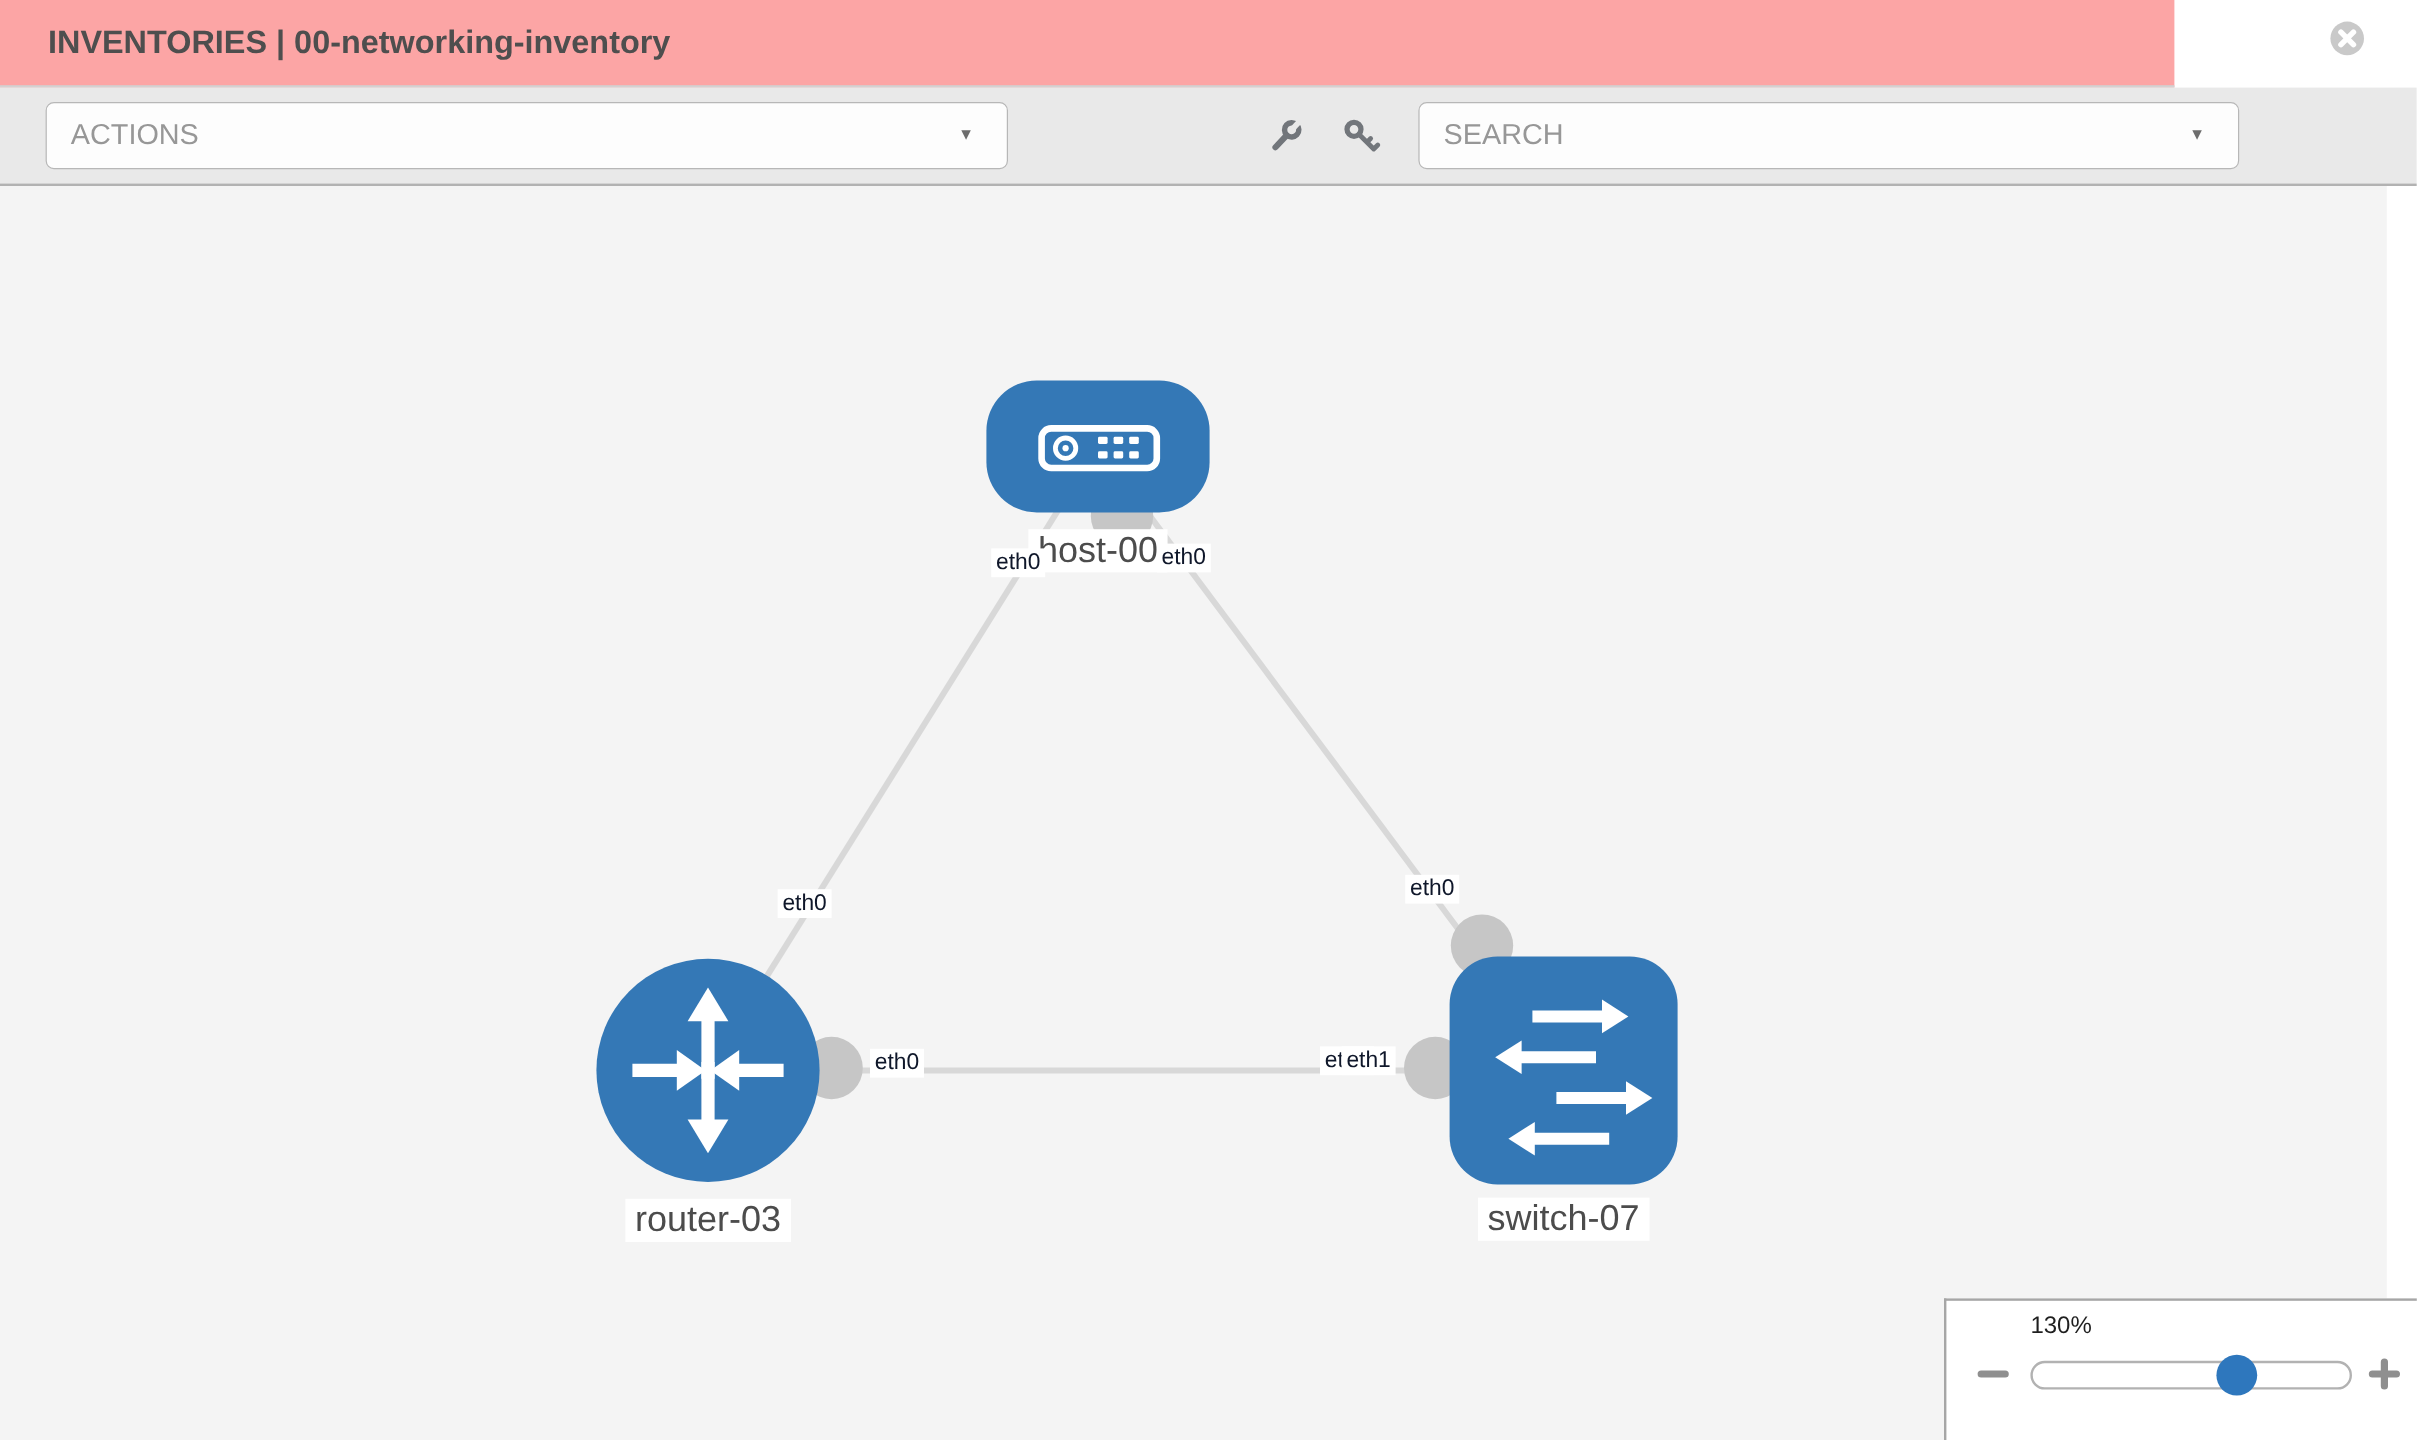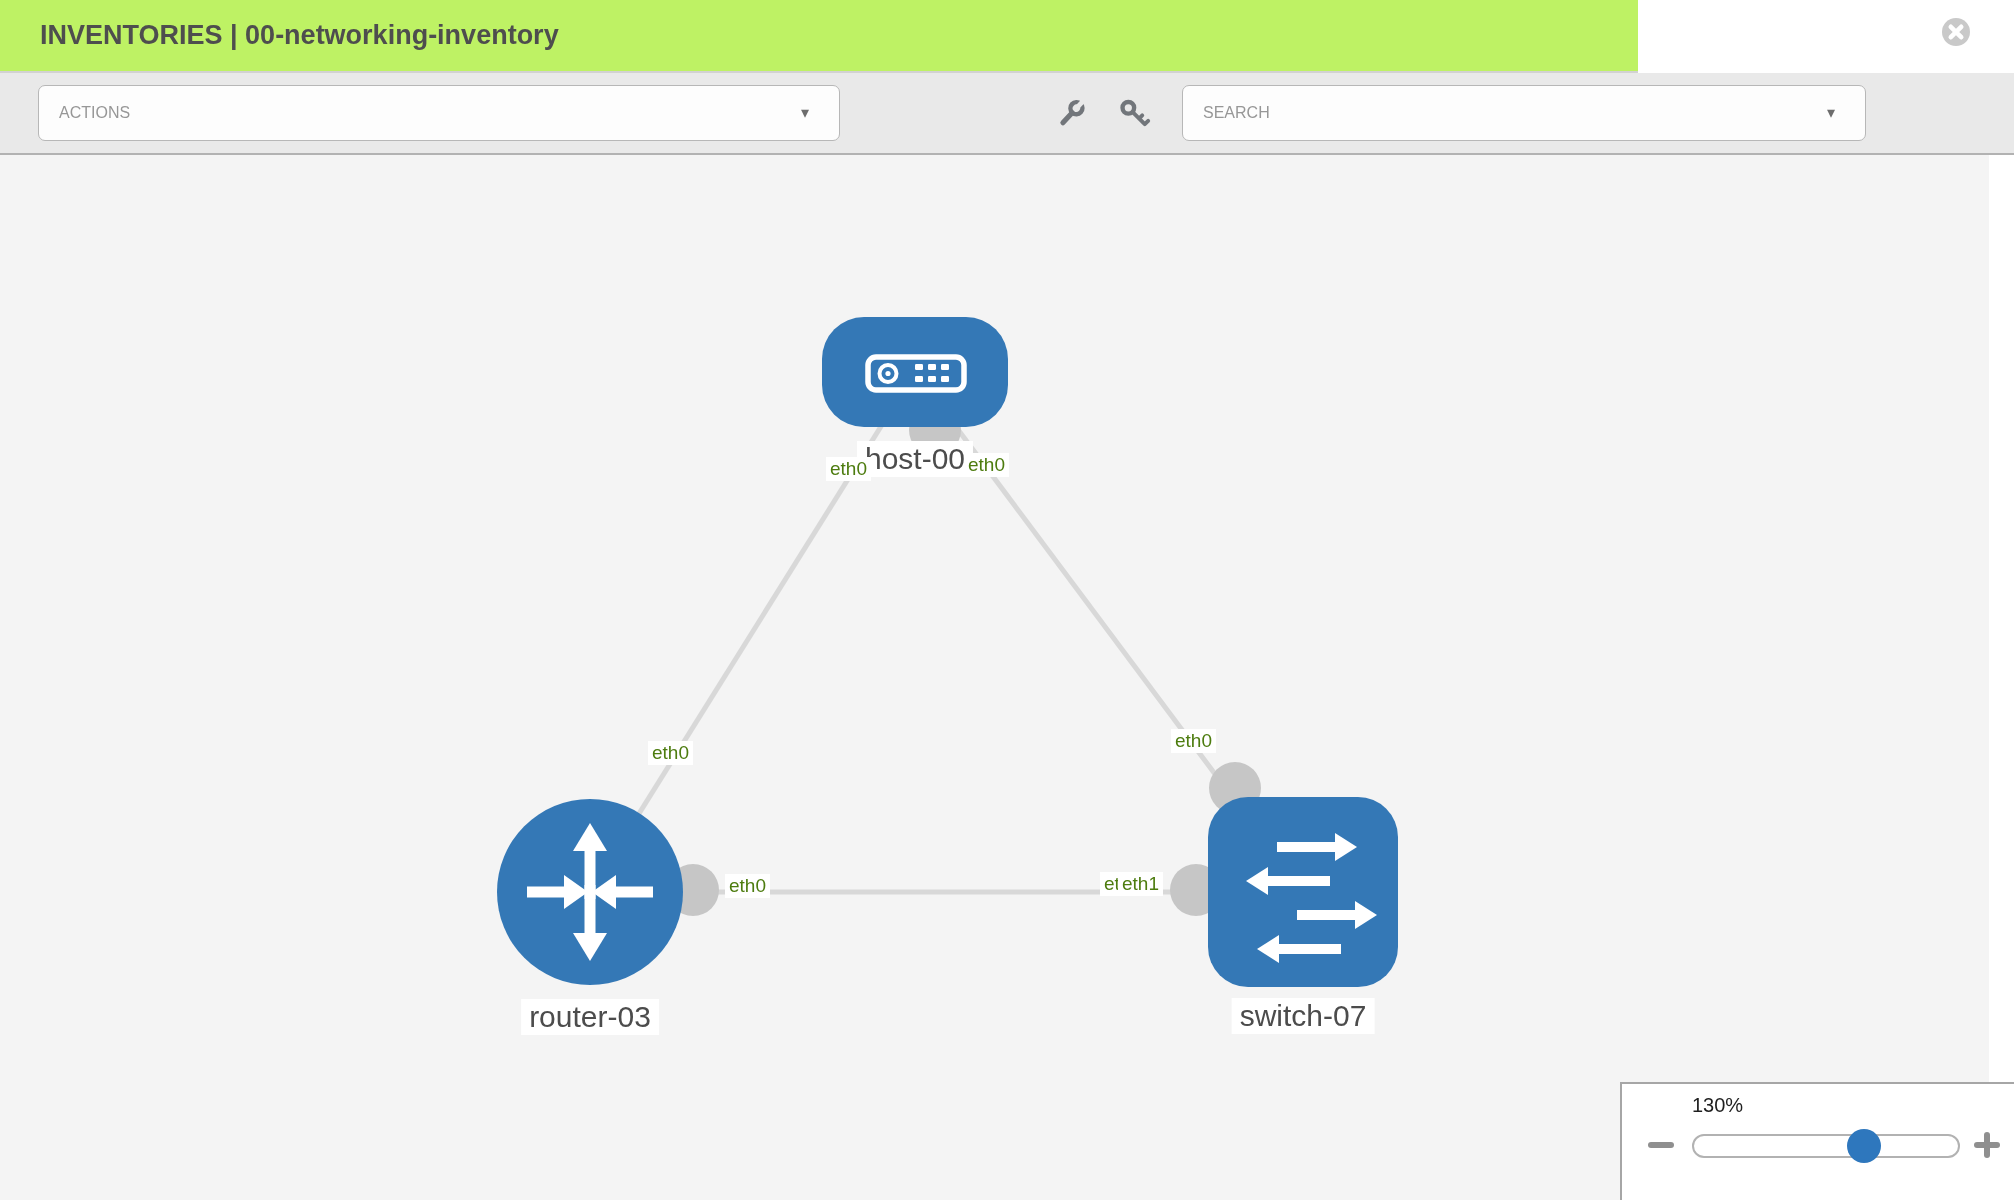--- a/index.html
+++ b/index.html
@@ -8,7 +8,7 @@
   .app { position:relative; width:2014px; height:1200px; overflow:hidden; background:#fff; }
 
   
-  .header { position:absolute; left:0; top:0; width:1638px; height:73px; background:#bef264; border-bottom:2px solid #d2d2d2; }
+  .header { position:absolute; left:0; top:0; width:1812px; height:73px; background:#fca5a5; border-bottom:2px solid #d2d2d2; }
   .page-title { position:absolute; left:40px; top:0; height:71px; line-height:71px; font-size:27px; font-weight:bold; color:#4e4e4e; }
   .close-btn { position:absolute; left:1941px; top:17px; width:30px; height:30px; border:none; background:transparent; cursor:pointer; }
 

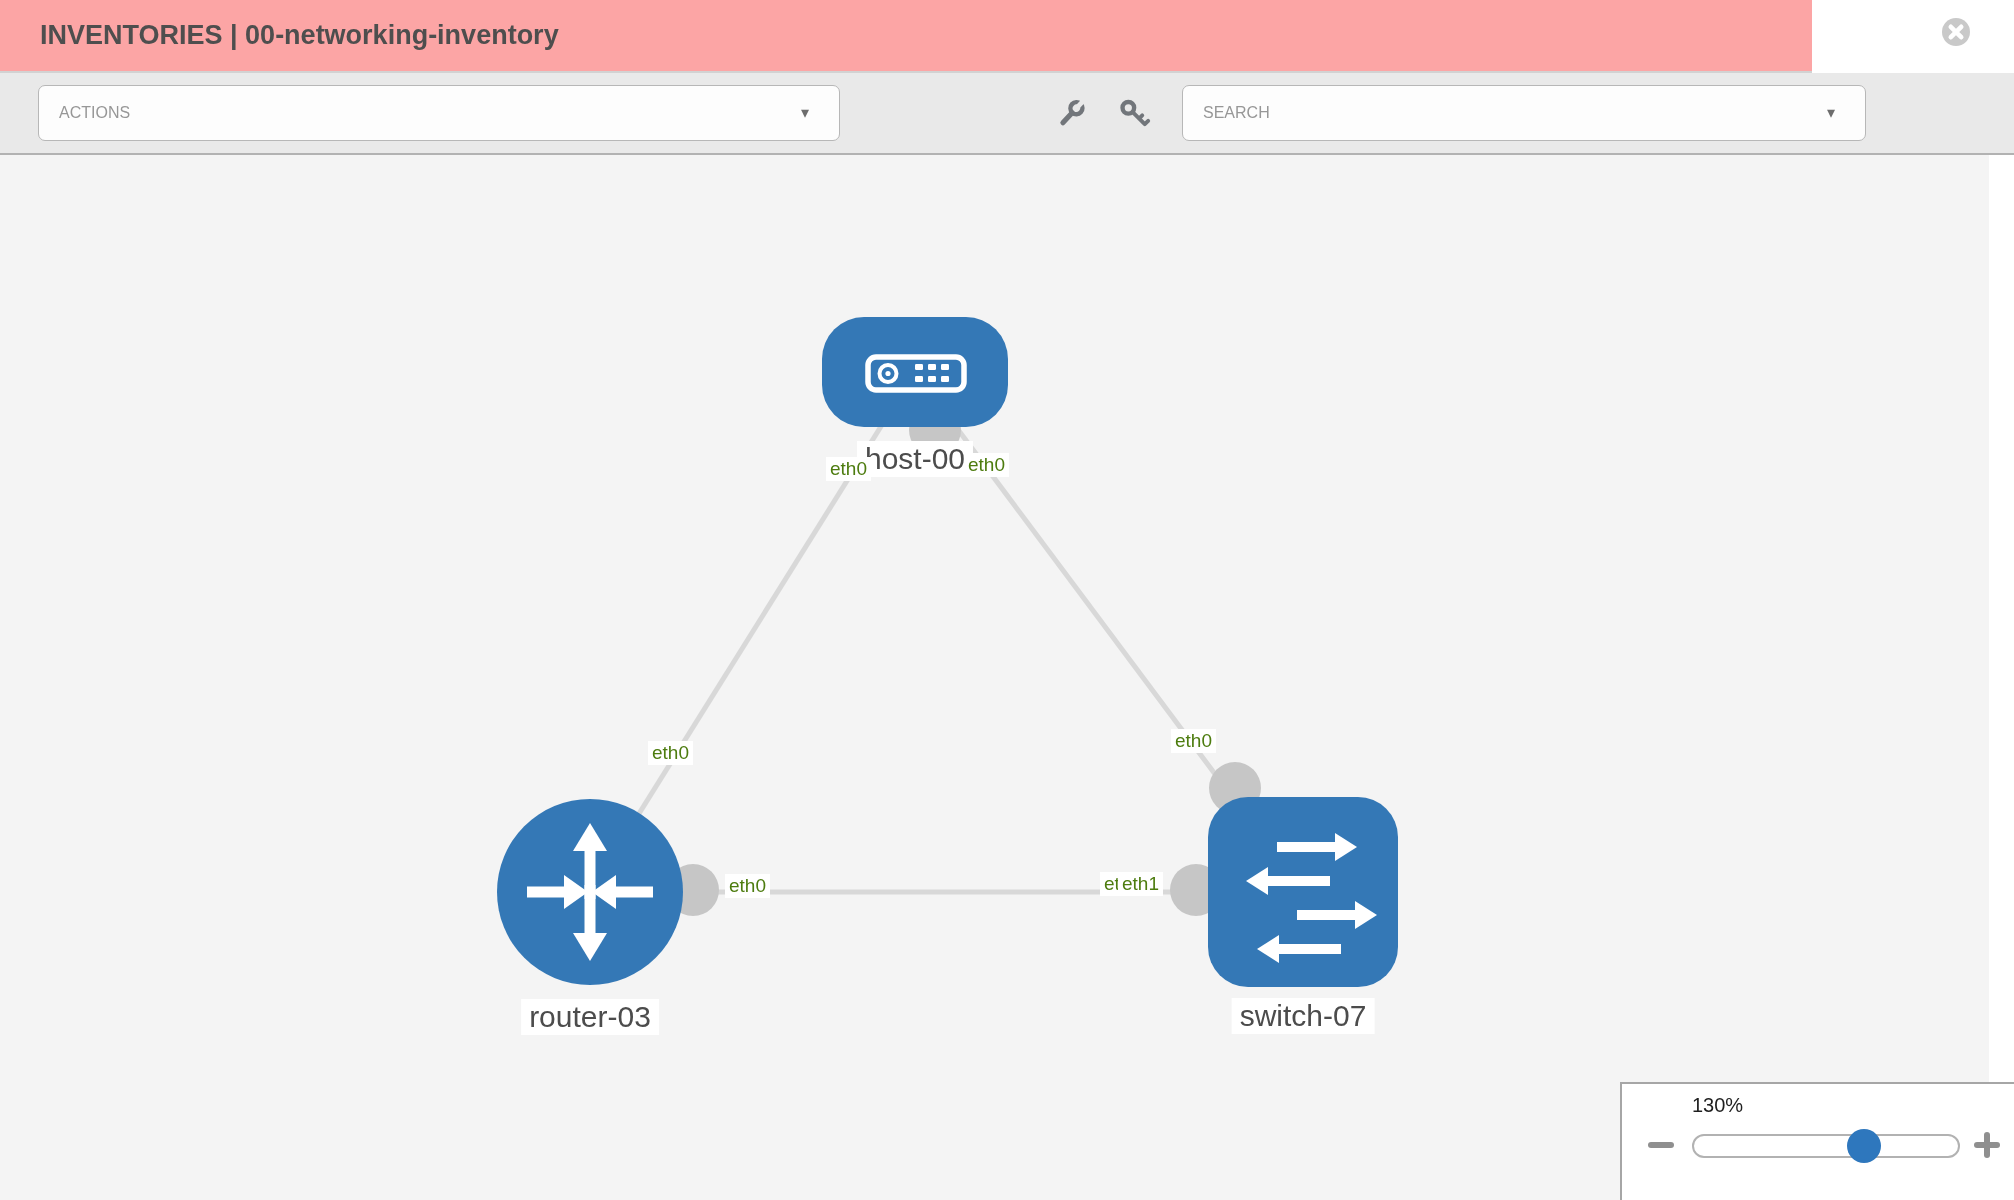--- a/index.html
+++ b/index.html
@@ -15,7 +15,7 @@
   
   .toolbar { position:absolute; left:0; top:73px; width:2014px; height:82px; background:#e9e9e9; border-bottom:2px solid #b2b2b2; }
   .select-box { position:absolute; top:12px; height:56px; background:#fdfdfd; border:1px solid #b7b7b7; border-radius:7px; cursor:pointer; }
-  .select-box .sel-label { position:absolute; left:20px; top:0; height:54px; line-height:54px; font-size:16px; color:#979797; }
+  .select-box .sel-label { position:absolute; left:20px; top:0; height:54px; line-height:54px; font-size:24px; color:#979797; }
   .select-box .caret { position:absolute; right:30px; top:0; height:54px; line-height:54px; font-size:16px; color:#6d6d6d; }
   .actions-box { left:38px;  width:802px; }
   .search-box  { left:1182px; width:684px;text-align:right; }

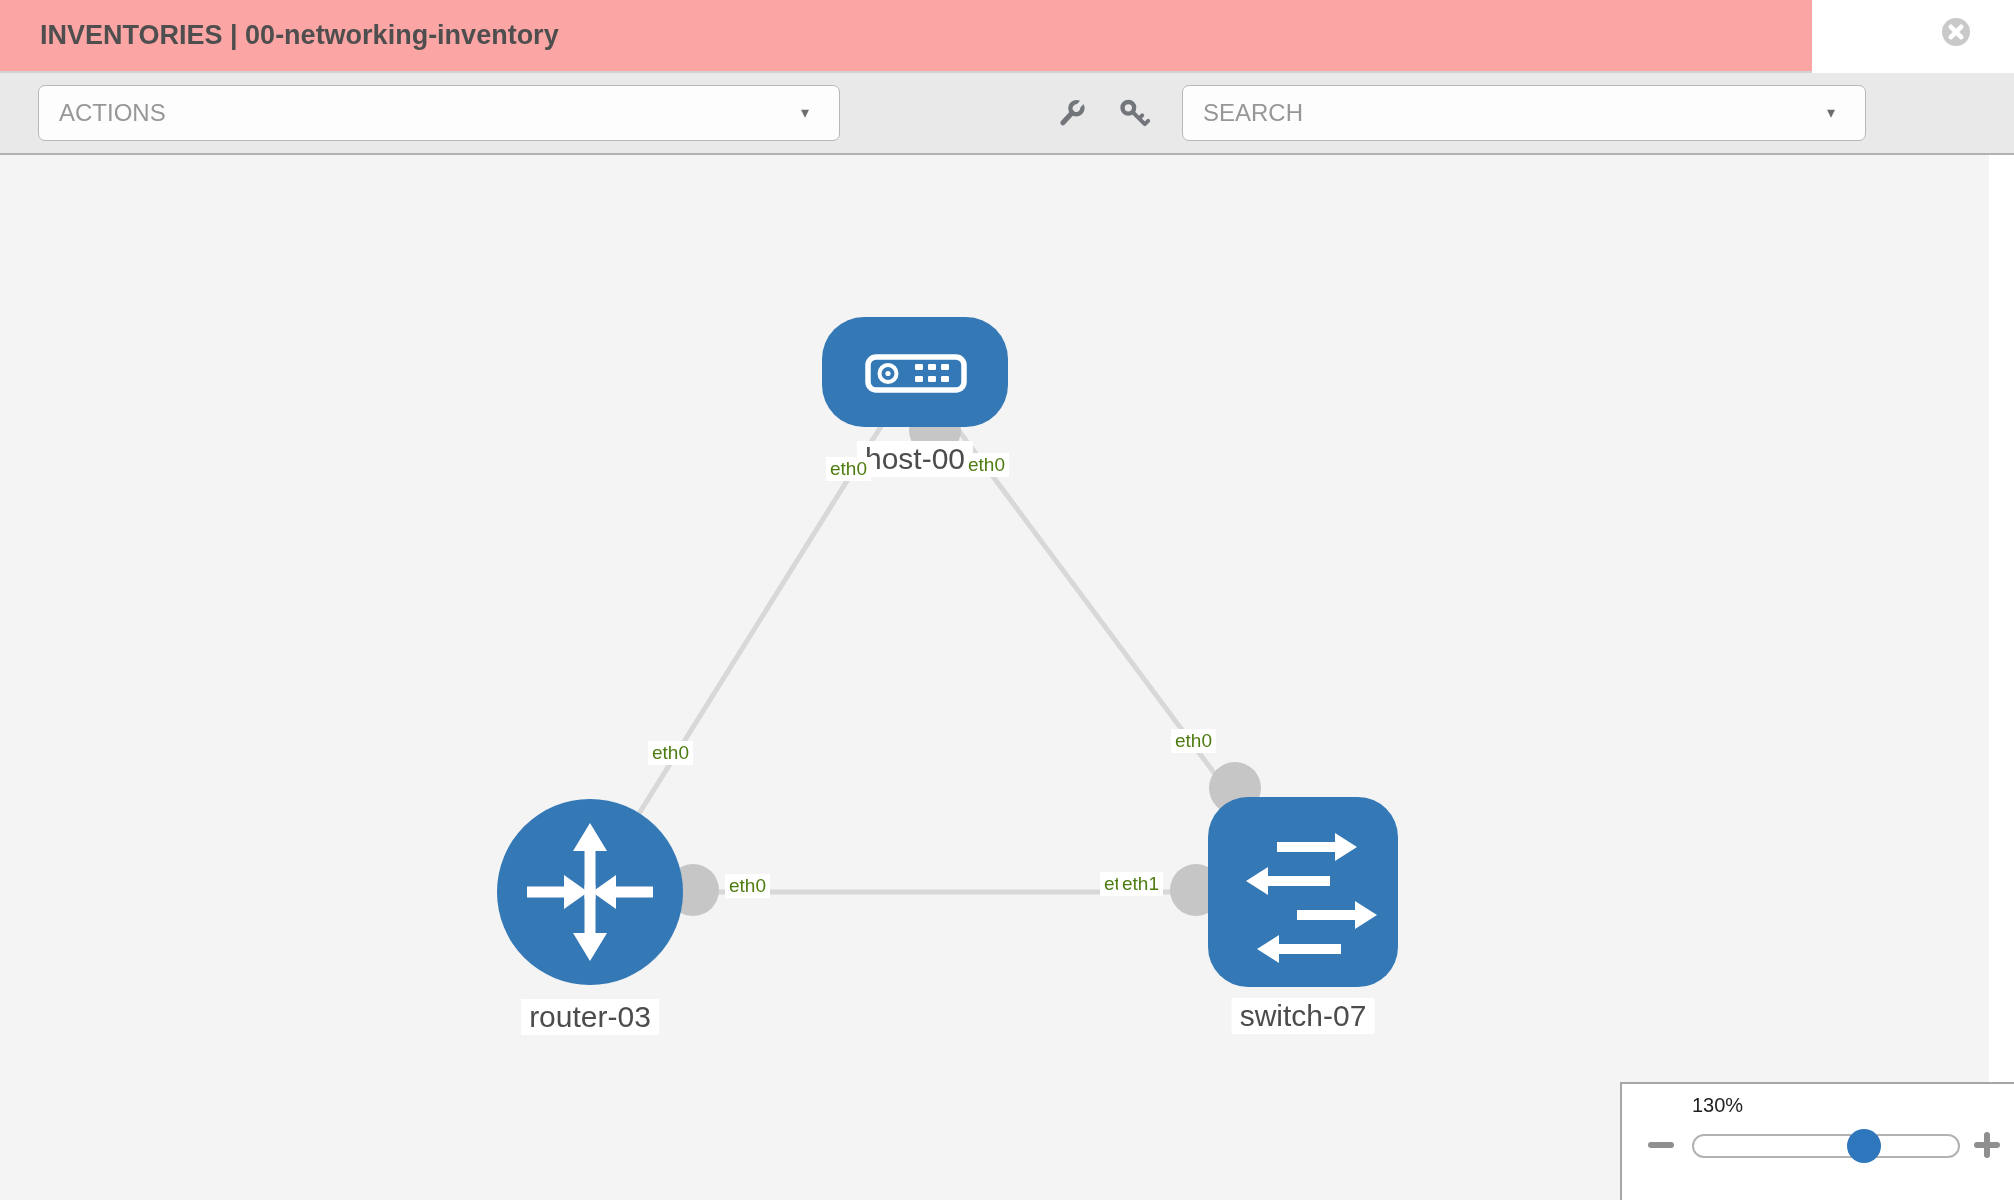--- a/index.html
+++ b/index.html
@@ -29,7 +29,7 @@
 
   .node-label { position:absolute; transform:translateX(-50%); background:#ffffff; color:#4c4c4c;
                 font-size:30px; padding:1px 8px; white-space:nowrap; }
-  .if-label   { position:absolute; background:#ffffff; color:#4d7c0f; font-size:19px; padding:1px 4px; white-space:nowrap; }
+  .if-label   { position:absolute; background:#ffffff; color:#0f172a; font-size:19px; padding:1px 4px; white-space:nowrap; }
 
   
   .zoom-panel { position:absolute; left:1620px; top:1082px; width:396px; height:120px; background:#ffffff;

